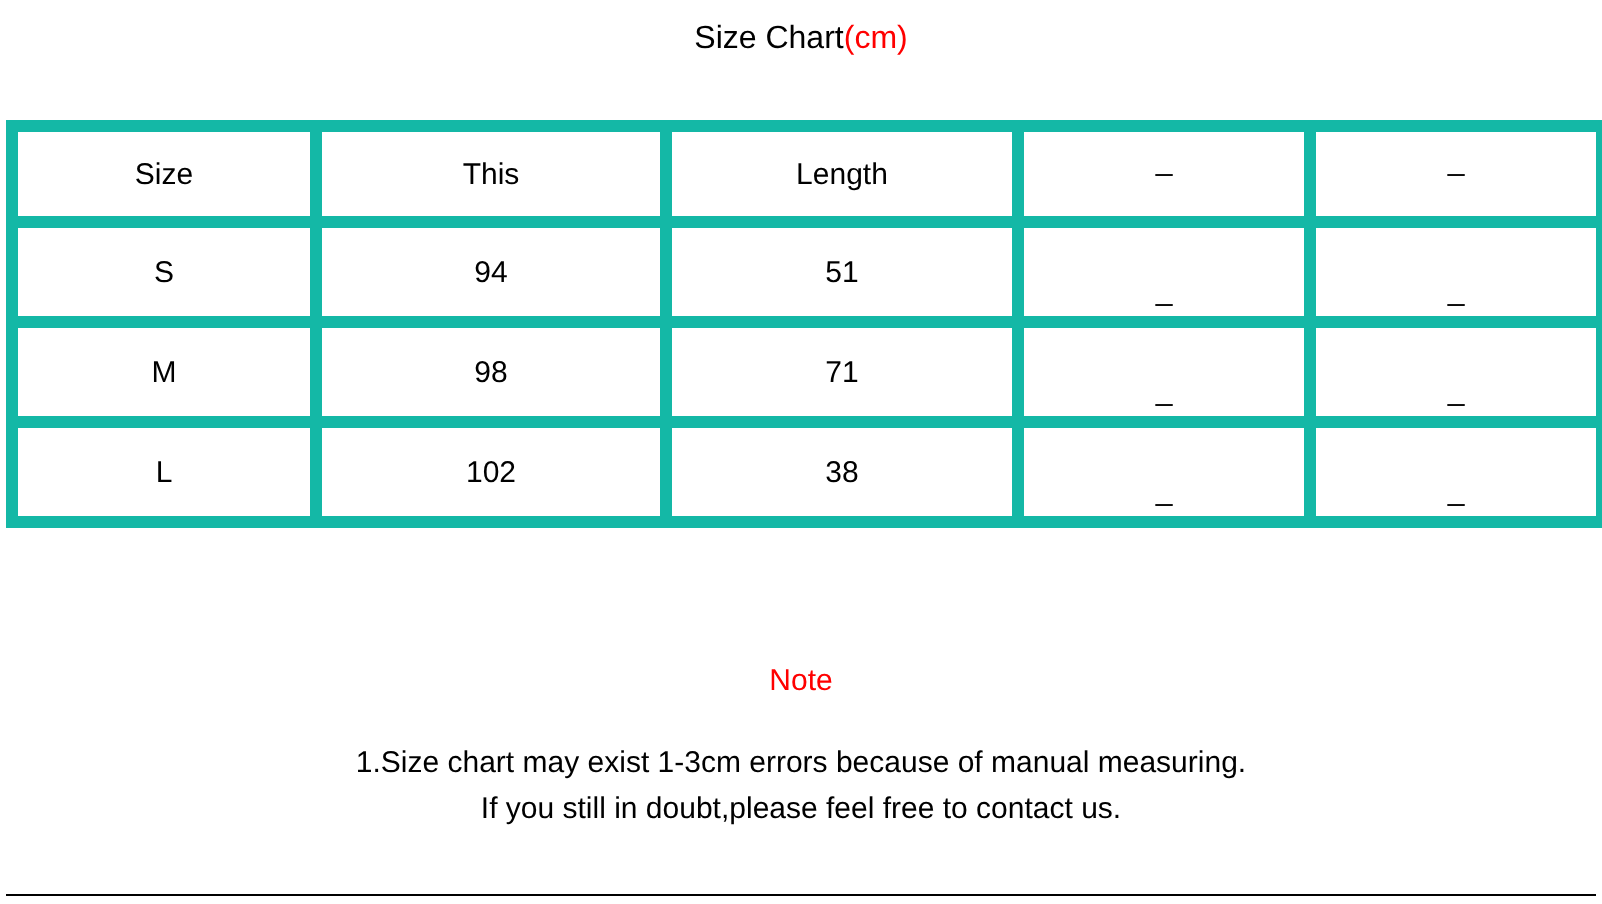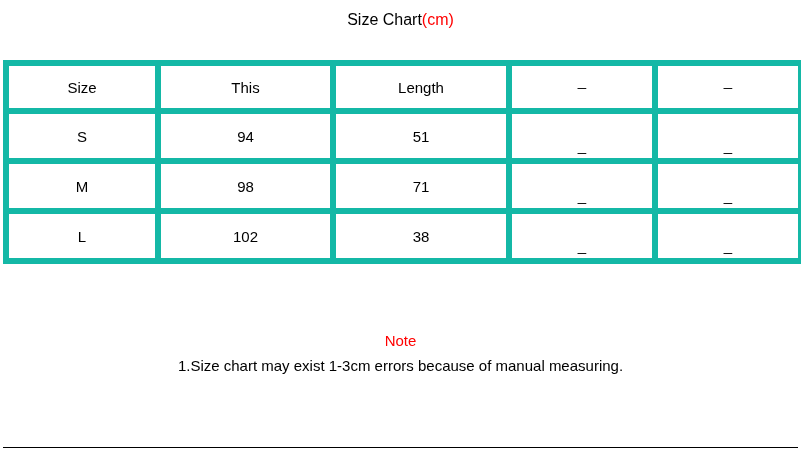--- a/index.html
+++ b/index.html
@@ -91,7 +91,7 @@
     font-size: 15px;
     color: #ff0000;
     line-height: 22px;
-    margin-bottom: 2px;
+    margin-bottom: 18px;
   }
   .note-line {
     font-size: 15px;

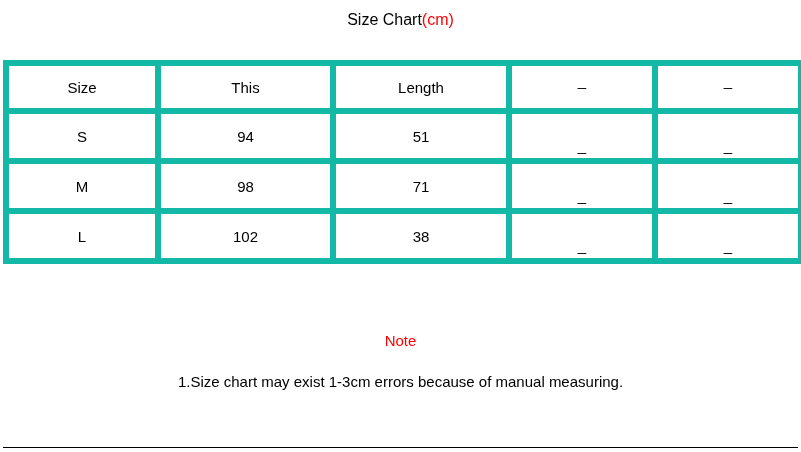--- a/index.html
+++ b/index.html
@@ -170,6 +170,7 @@
   <div class="note-block">
     <div class="note-title">Note</div>
     <div class="note-line">1.Size chart may exist 1-3cm errors because of manual measuring.</div>
+    <div class="note-line">If you still in doubt,please feel free to contact us.</div>
   </div>
 
   <div class="bottom-rule"></div>

